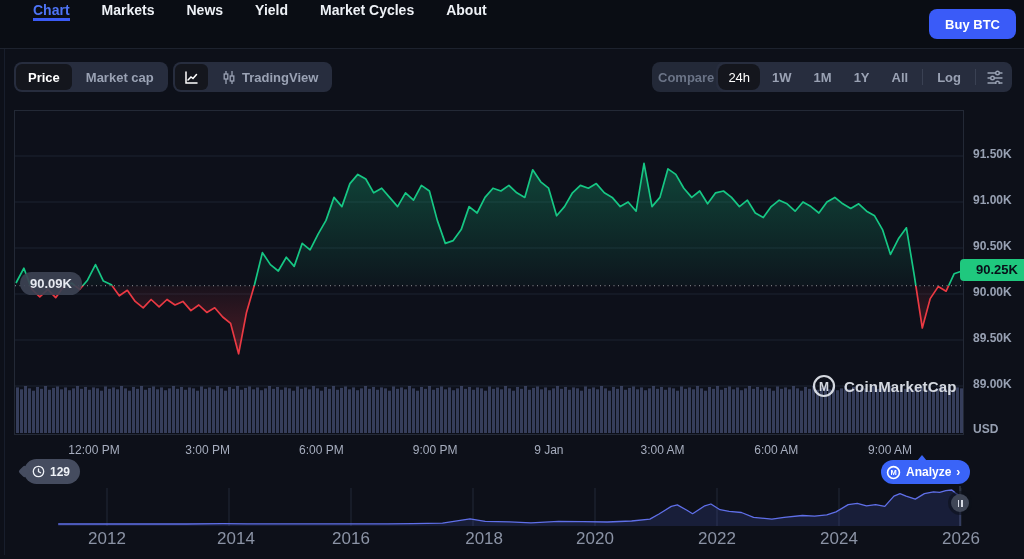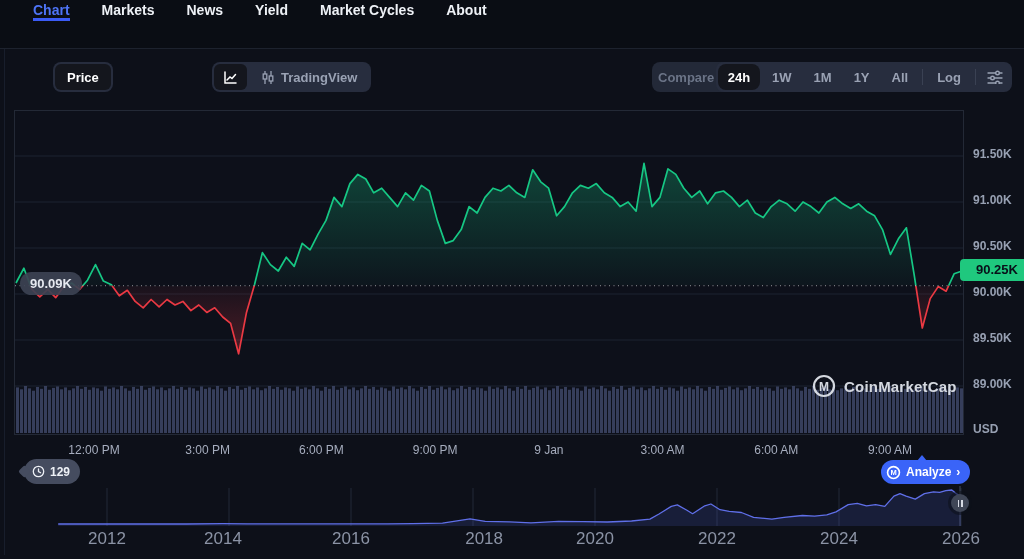--- a/index.html
+++ b/index.html
@@ -79,6 +79,7 @@
         <div class="nav-item">Market Cycles</div>
         <div class="nav-item">About</div>
       </div>
+    <button class="buy-btn">Buy BTC</button>
   </div>
 
   <div class="seg seg1" id="view-toggle">

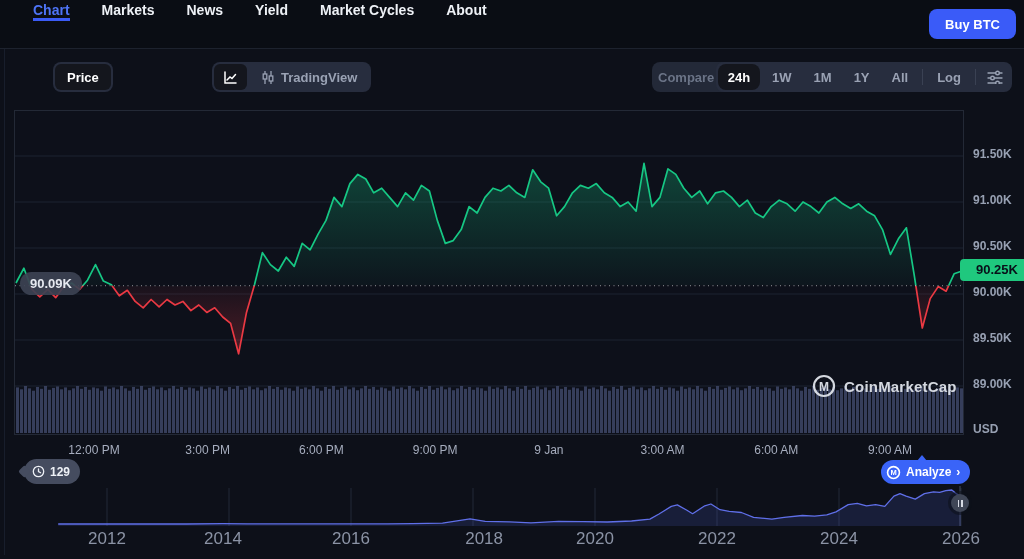--- a/index.html
+++ b/index.html
@@ -18,7 +18,7 @@
 
   
   .seg{position:absolute;top:62px;height:30px;display:inline-flex;align-items:center;gap:2px;
-    background:#272d3e;border-radius:8px;padding:2px;box-sizing:border-box;margin-left:39px;}
+    background:#272d3e;border-radius:8px;padding:2px;box-sizing:border-box;}
   .seg .opt{display:flex;align-items:center;gap:6px;height:26px;padding:0 12px;border-radius:6px;
     font-size:13px;font-weight:600;color:#9aa2b4;cursor:pointer;white-space:nowrap;}
   .seg .opt.active{background:#14161d;color:#fff;}

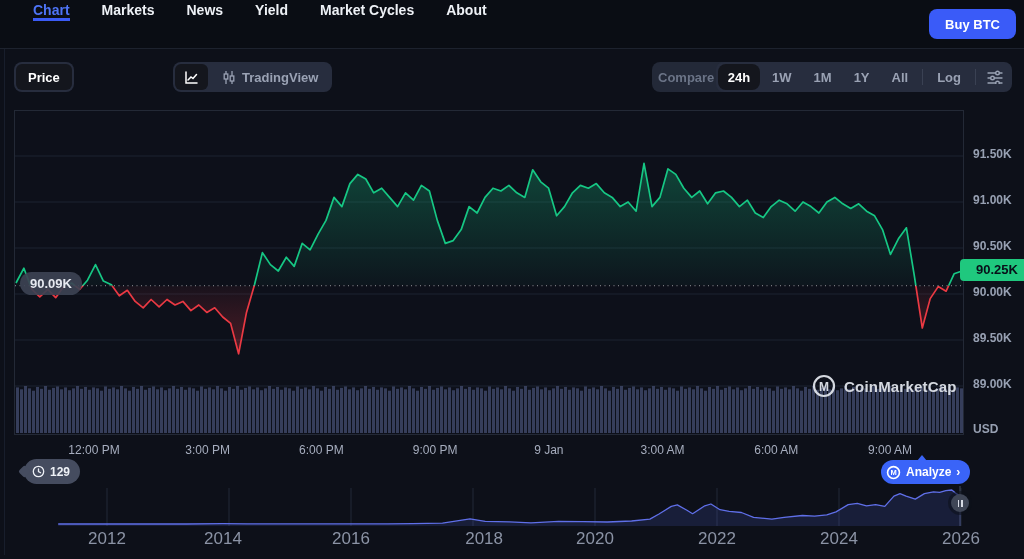--- a/index.html
+++ b/index.html
@@ -84,6 +84,7 @@
 
   <div class="seg seg1" id="view-toggle">
       <div class="opt active">Price</div>
+      <div class="opt">Market cap</div>
     </div>
 
   <div class="seg seg2">

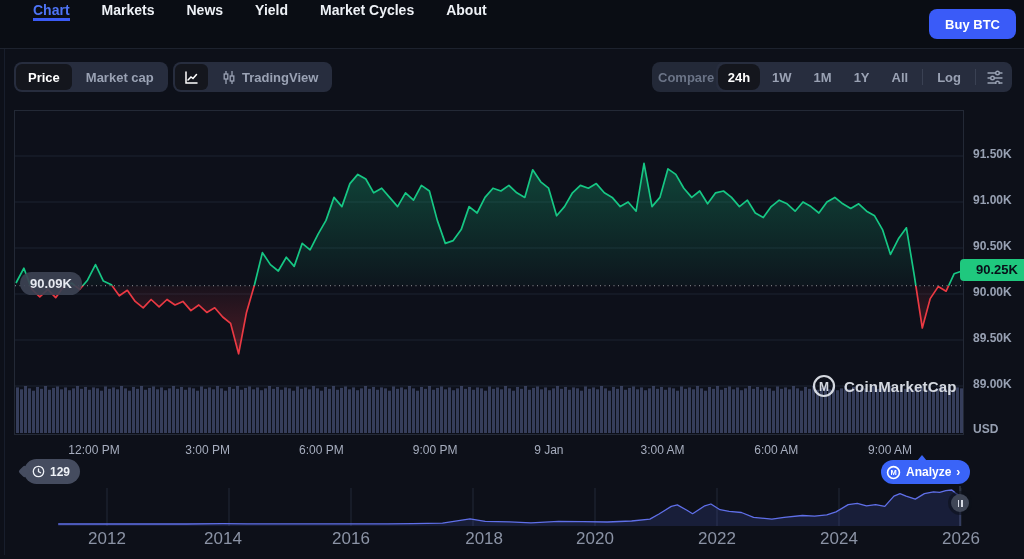--- a/index.html
+++ b/index.html
@@ -28,7 +28,7 @@
     align-items:center;justify-content:flex-start;gap:6px;cursor:pointer;}
   .ranges{right:12px;left:auto;}
   .ranges .opt{padding:0 10px;}
-  .ranges .opt.active{font-weight:700;border-radius:8px;}
+  .ranges .opt.active{font-weight:400;border-radius:8px;}
   .vdiv{width:1px;height:16px;background:#3a4153;margin:0 2px;}
   .icon-btn{display:flex;align-items:center;justify-content:center;width:30px;height:26px;color:#9aa2b4;cursor:pointer;}
 

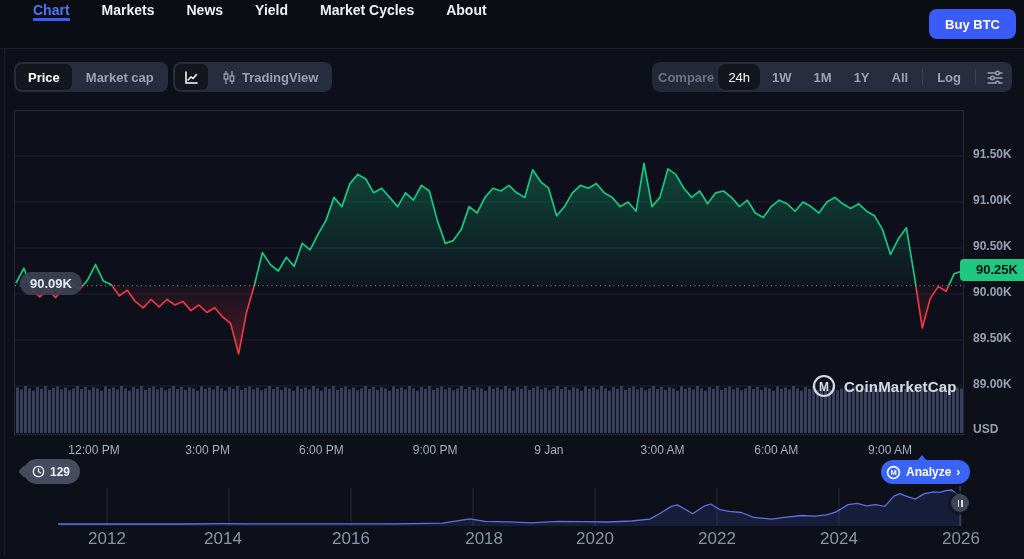--- a/index.html
+++ b/index.html
@@ -476,7 +476,7 @@
     </svg>
   <div id="year-axis">
       <div class="year-label" style="left: 77px;">2012</div>
-      <div class="year-label" style="left: 193px;">2014</div>
+      <div class="year-label" style="left: 206px;">2014</div>
       <div class="year-label" style="left: 321px;">2016</div>
       <div class="year-label" style="left: 443px; text-align: right;">2018</div>
       <div class="year-label" style="left: 565px;">2020</div>

